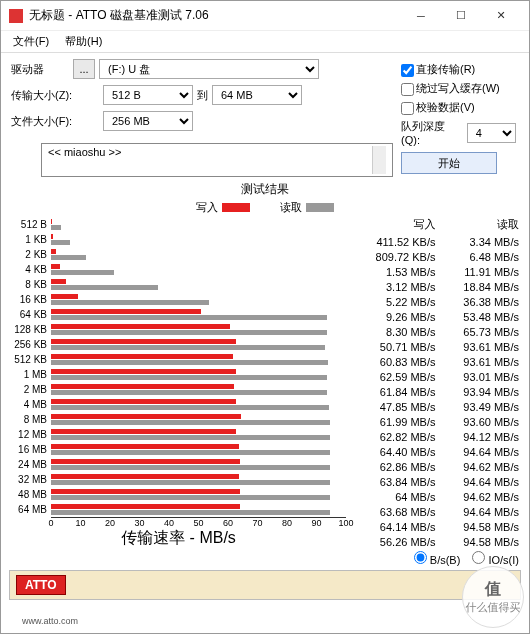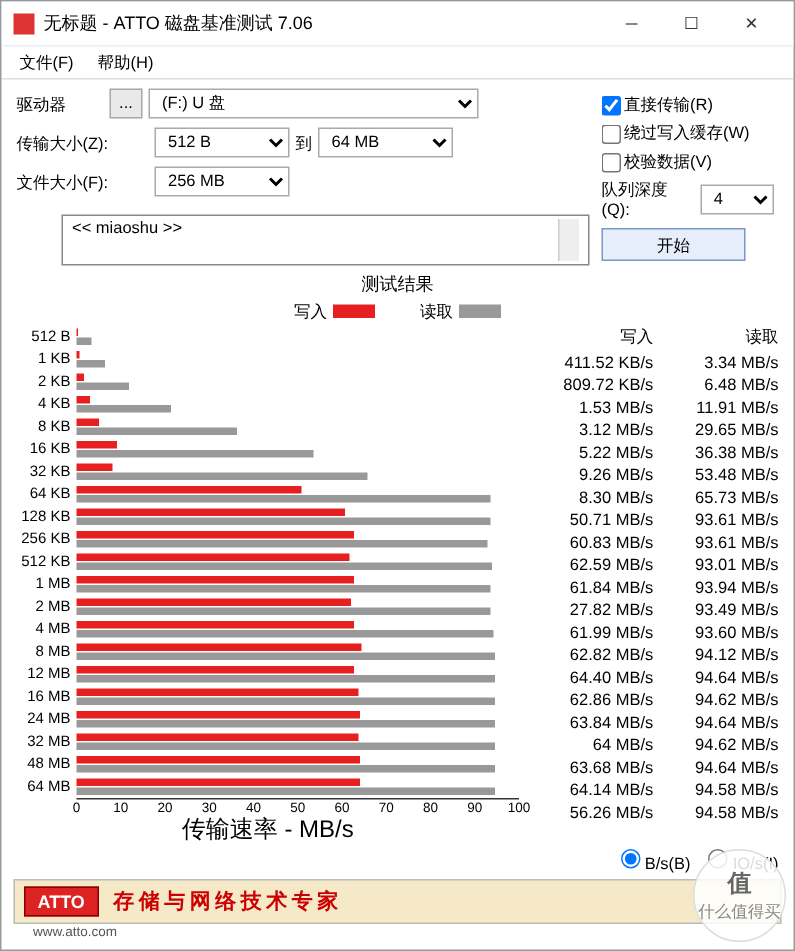--- a/index.html
+++ b/index.html
@@ -304,7 +304,7 @@
           </div>
           <div class="drow">
             <span>3.12 MB/s</span>
-            <span>29.65 MB/s</span>
+            <span>18.84 MB/s</span>
           </div>
           <div class="drow">
             <span>5.22 MB/s</span>

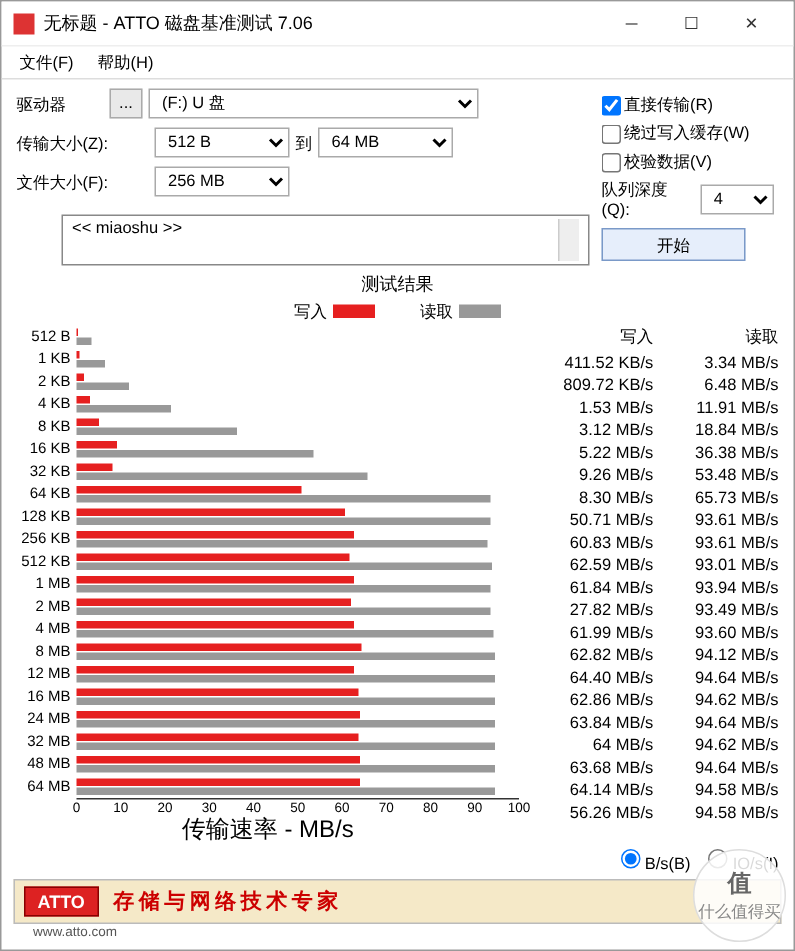--- a/index.html
+++ b/index.html
@@ -164,13 +164,6 @@
             </div>
           </div>
           <div class="brow">
-            <div class="ylab">32 KB</div>
-            <div class="track">
-              <div class="bar w" style="width:8.3%"></div>
-              <div class="bar r" style="width:65.73%"></div>
-            </div>
-          </div>
-          <div class="brow">
             <div class="ylab">64 KB</div>
             <div class="track">
               <div class="bar w" style="width:50.71%"></div>

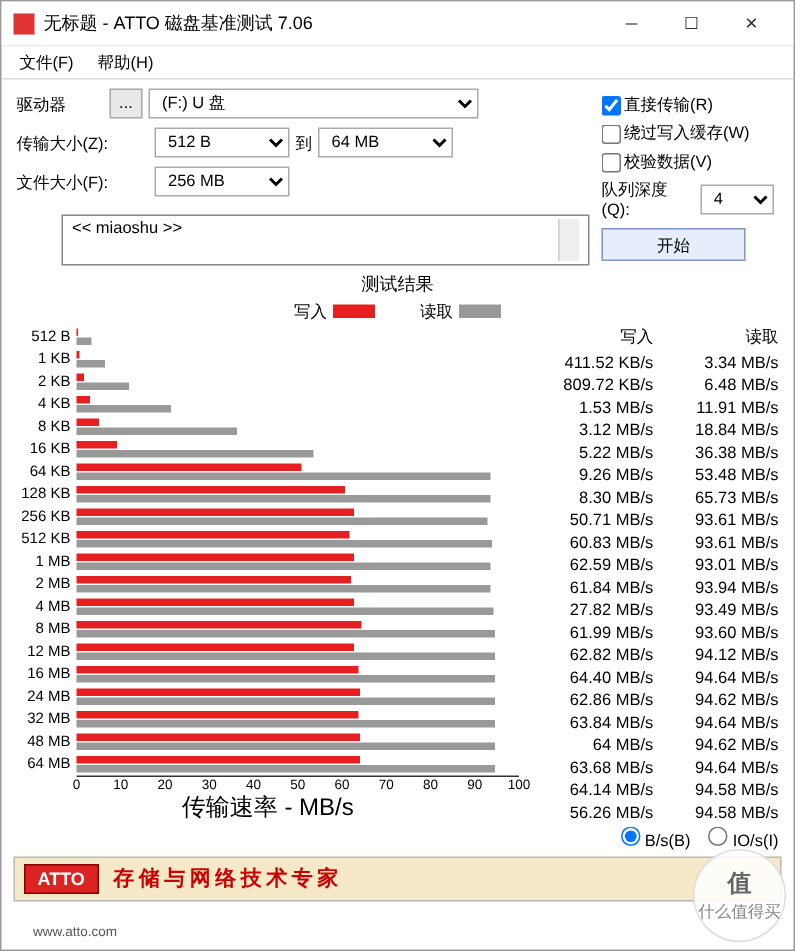--- a/index.html
+++ b/index.html
@@ -328,7 +328,7 @@
             <span>93.94 MB/s</span>
           </div>
           <div class="drow">
-            <span>27.82 MB/s</span>
+            <span>47.85 MB/s</span>
             <span>93.49 MB/s</span>
           </div>
           <div class="drow">

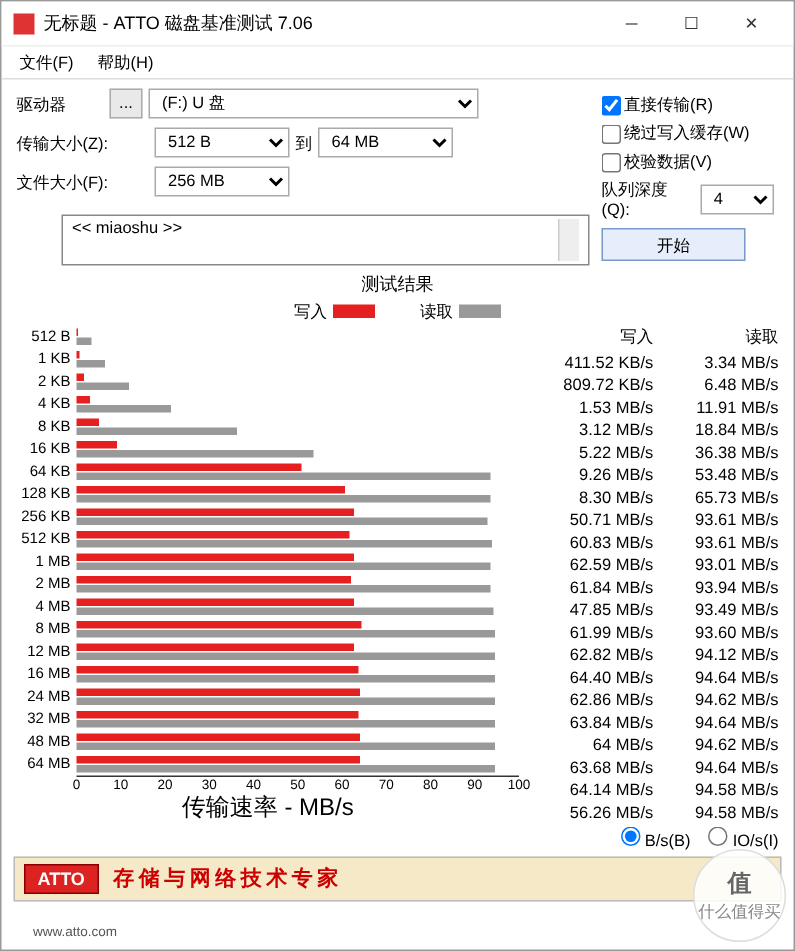--- a/index.html
+++ b/index.html
@@ -379,7 +379,6 @@
 
 <div class="footer">
   <div class="logo">ATTO</div>
-  <div class="slogan">存储与网络技术专家</div>
 </div>
 <div class="url" style="position:absolute;left:22px;bottom:8px;font-size:9px;color:#555">www.atto.com</div>
 

